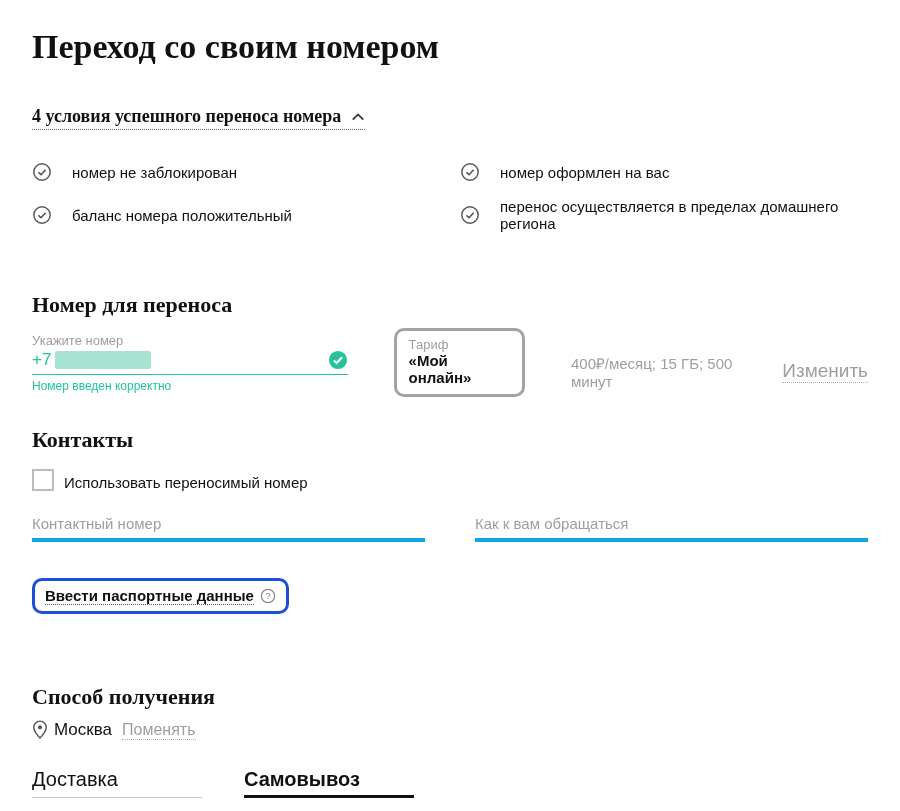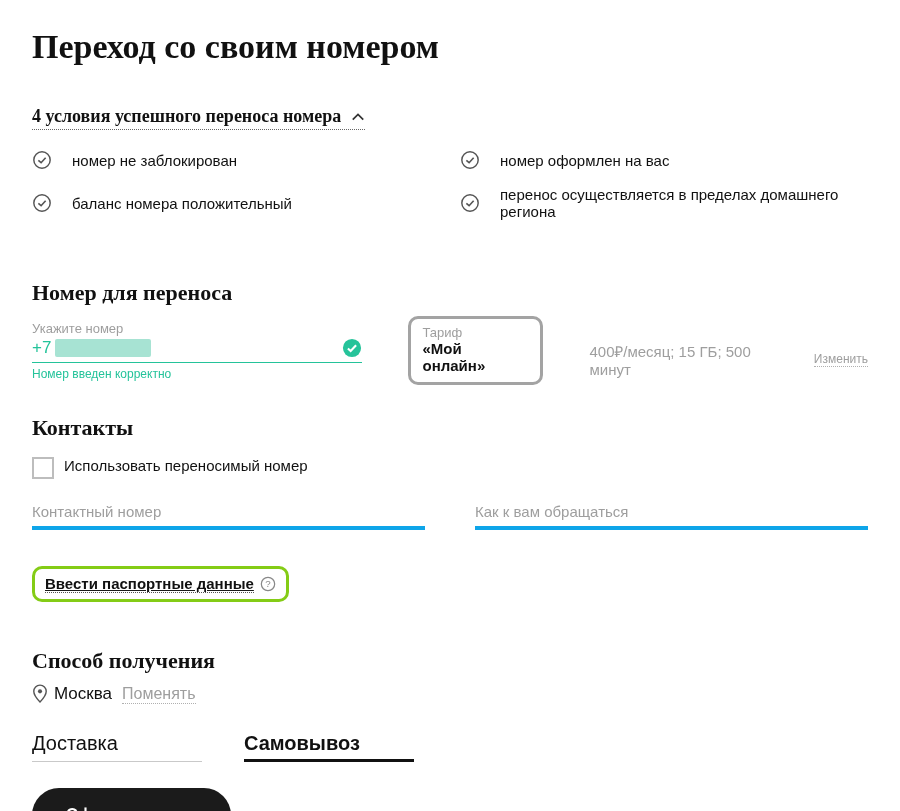--- a/index.html
+++ b/index.html
@@ -34,7 +34,7 @@
     color: #111;
     border-bottom: 1px dotted #666;
     padding-bottom: 2px;
-    margin-bottom: 20px;
+    margin-bottom: 32px;
     cursor: pointer;
   }
   .chevron-up {

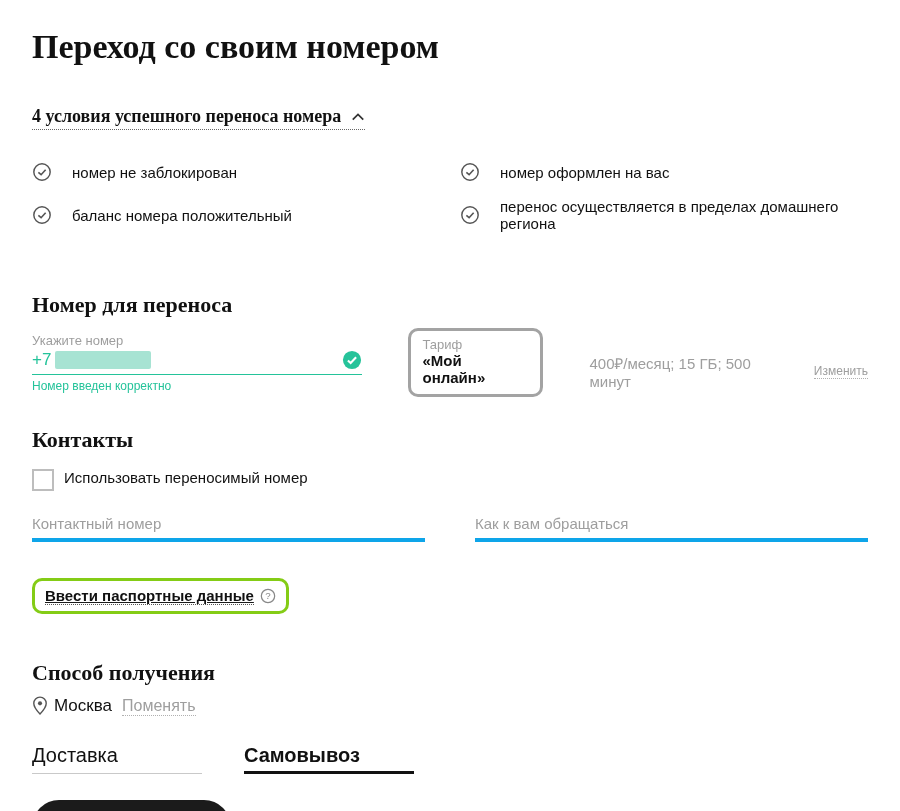--- a/index.html
+++ b/index.html
@@ -132,7 +132,7 @@
     color: #9e9e9e;
   }
   .change-link {
-    font-size: 12px;
+    font-size: 19px;
     color: #9e9e9e;
     border-bottom: 1px dotted #b0b0b0;
     cursor: pointer;

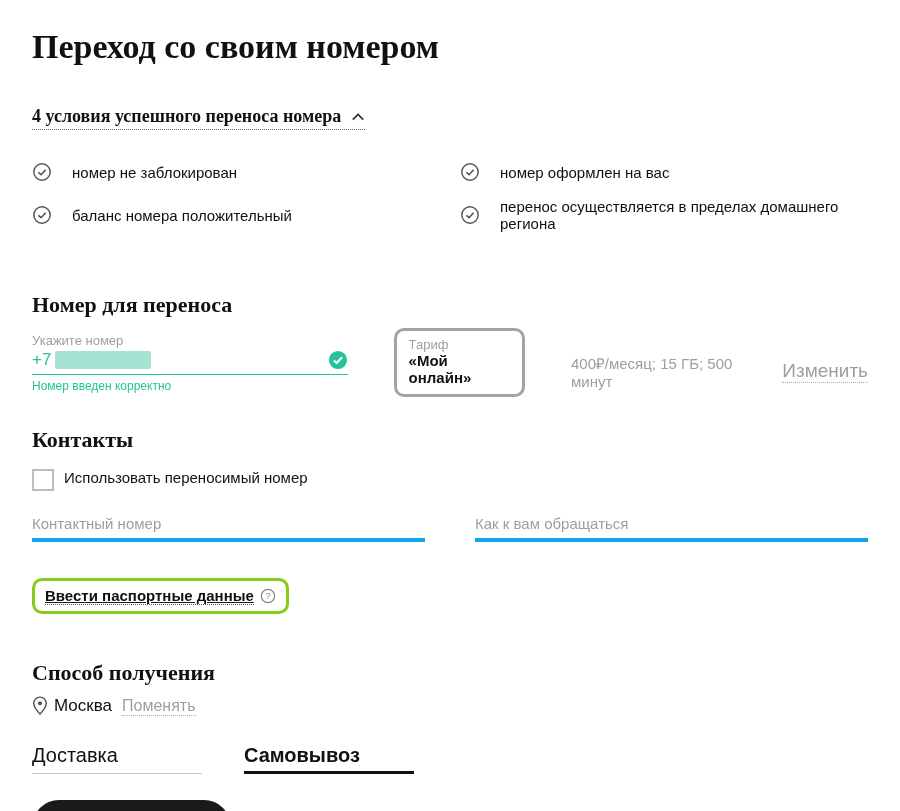--- a/index.html
+++ b/index.html
@@ -142,7 +142,7 @@
 
   .checkbox-row {
     display: flex;
-    align-items: flex-start;
+    align-items: flex-end;
     gap: 10px;
     margin: 16px 0 18px 0;
     font-size: 15px;

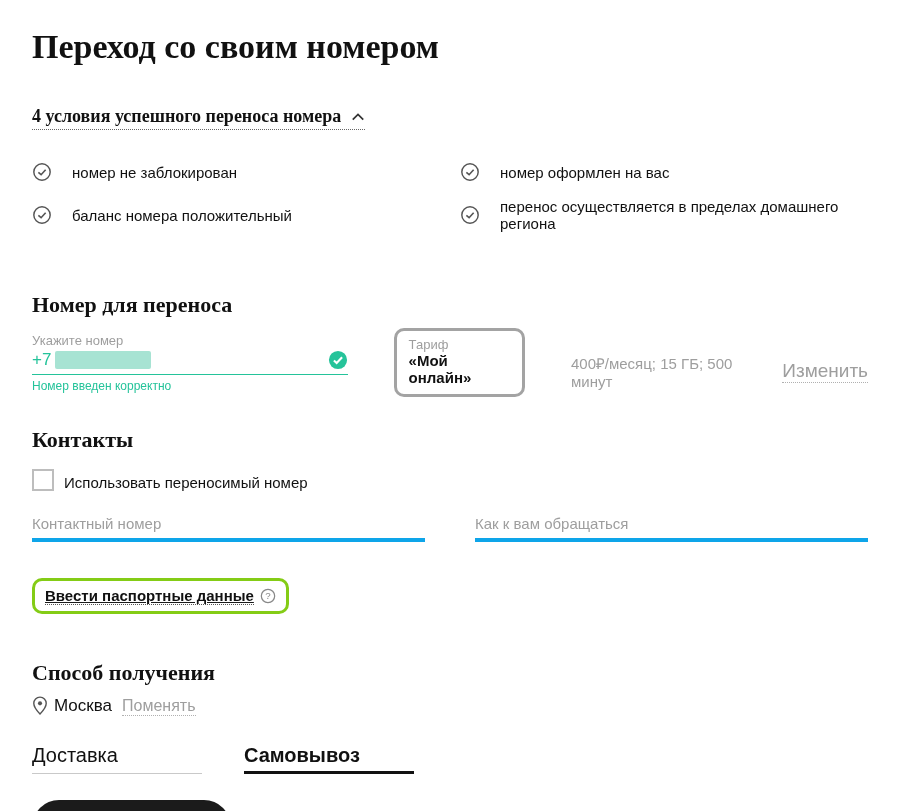--- a/index.html
+++ b/index.html
@@ -176,13 +176,12 @@
     display: inline-flex;
     align-items: center;
     gap: 6px;
-    border: 3px solid #84cc16;
+    border: 3px solid #1d4ed8;
     border-radius: 10px;
     padding: 6px 10px;
     margin-top: 36px;
-    margin-bottom: 16px;
-    cursor: pointer;
-    text-decoration: underline;
+    margin-bottom: 40px;
+    cursor: pointer;
   }
   .passport-text {
     font-size: 15px;

